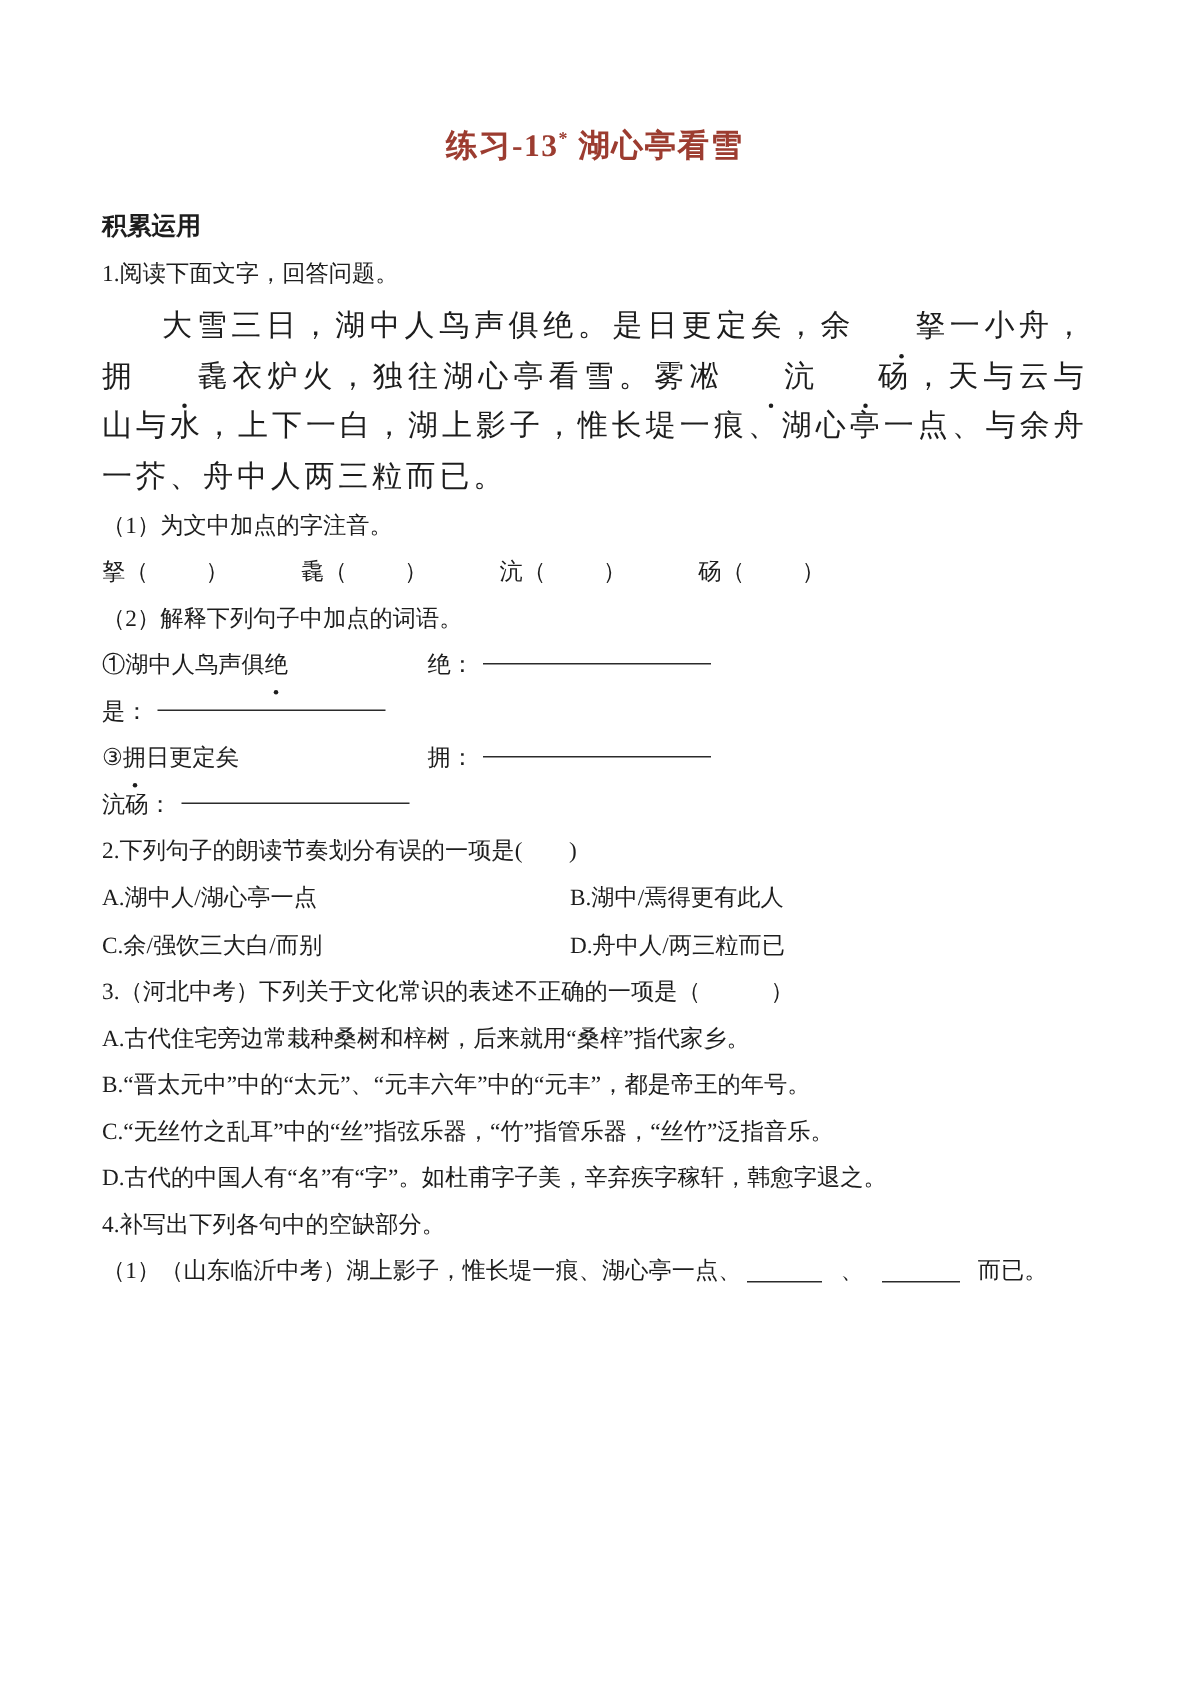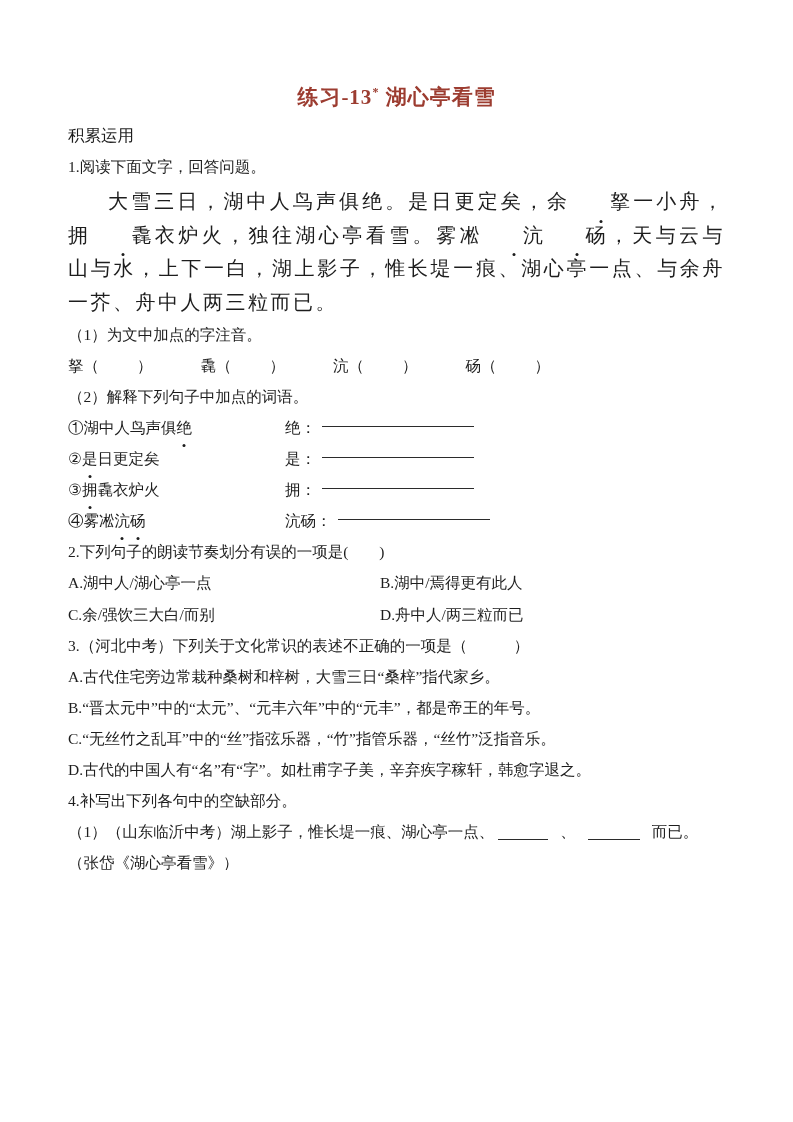--- a/index.html
+++ b/index.html
@@ -26,9 +26,9 @@
   }
   .doc-title sup { font-size: 12px; }
   .section-header {
-    margin-top: 9px;
+    margin-top: 25px;
     font-family: "Liberation Sans", "DejaVu Sans", sans-serif;
-    font-weight: normal;
+    font-weight: bold;
     font-size: 16.5px;
     line-height: 31px;
   }

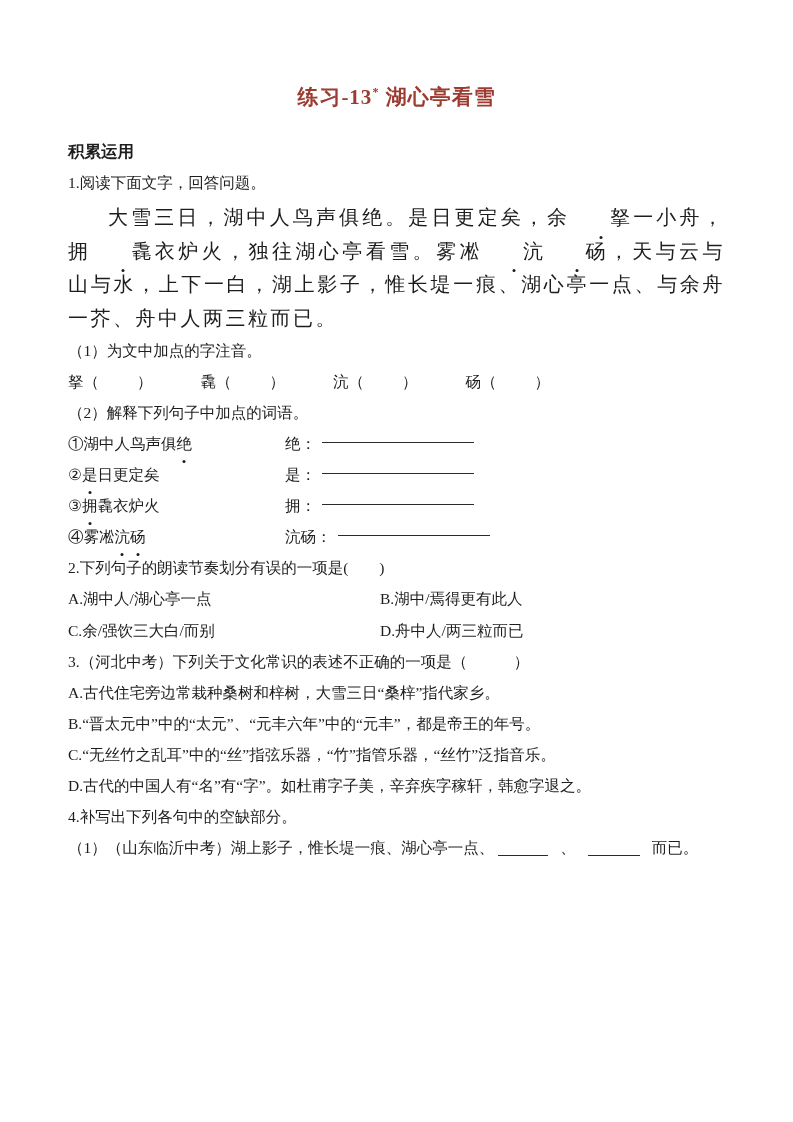--- a/index.html
+++ b/index.html
@@ -106,7 +106,6 @@
     <span class="blank blank-def"></span>
   </div>
   <div class="def-row">
-    <span class="def-clause"><span>②</span><span class="em">是</span><span>日更定矣</span></span>
     <span>是：</span>
     <span class="blank blank-def"></span>
   </div>

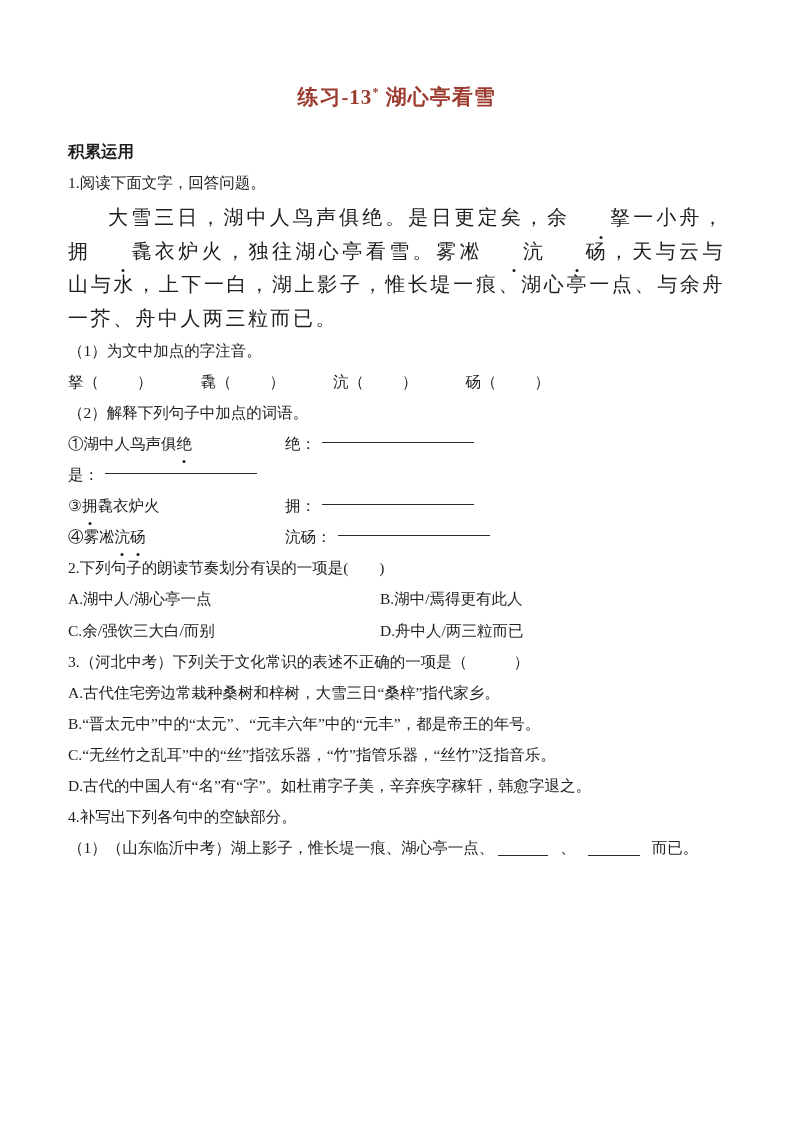--- a/index.html
+++ b/index.html
@@ -110,7 +110,7 @@
     <span class="blank blank-def"></span>
   </div>
   <div class="def-row">
-    <span class="def-clause"><span>③</span><span class="em">拥</span><span>毳衣炉火</span></span>
+    <span class="def-clause"><span>③</span><span class="em">拥</span><span>日更定矣</span></span>
     <span>拥：</span>
     <span class="blank blank-def"></span>
   </div>

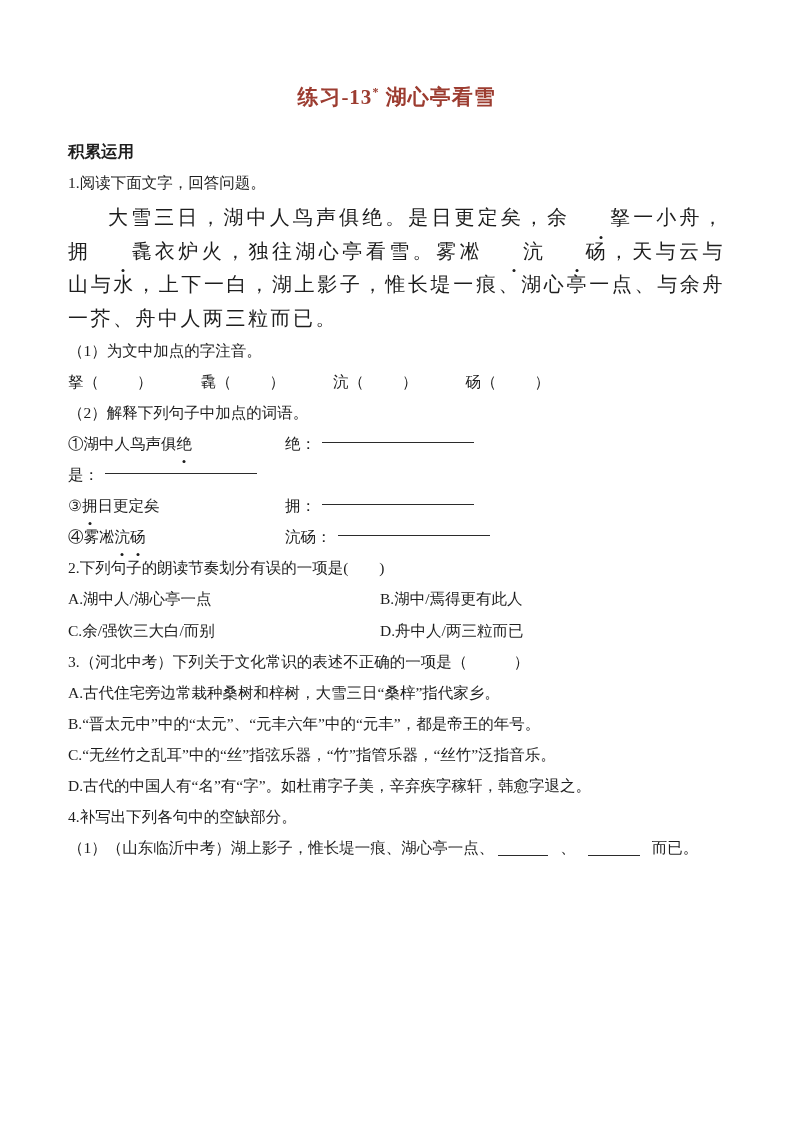--- a/index.html
+++ b/index.html
@@ -115,7 +115,6 @@
     <span class="blank blank-def"></span>
   </div>
   <div class="def-row">
-    <span class="def-clause"><span>④雾凇</span><span class="em">沆</span><span class="em">砀</span></span>
     <span>沆砀：</span>
     <span class="blank blank-def"></span>
   </div>

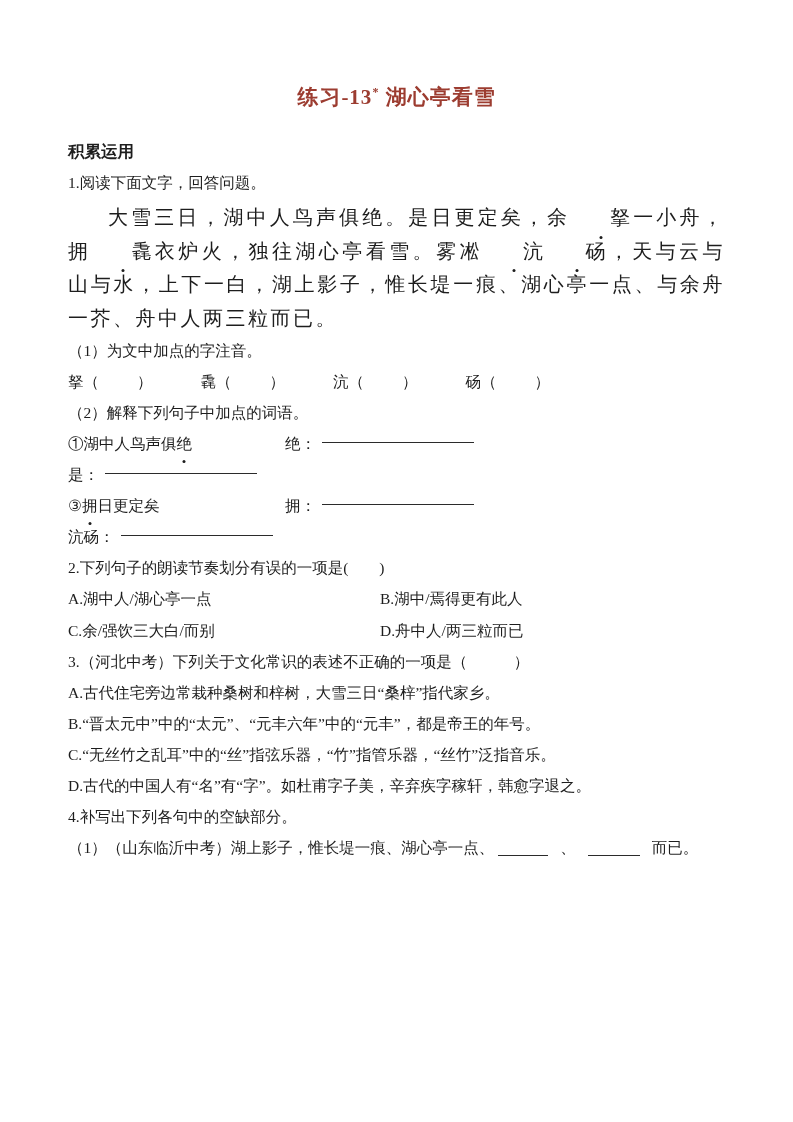--- a/index.html
+++ b/index.html
@@ -128,7 +128,7 @@
   </div>
 
   <div class="line">3.（河北中考）下列关于文化常识的表述不正确的一项是（　　　）</div>
-  <div class="option-line">A.古代住宅旁边常栽种桑树和梓树，大雪三日“桑梓”指代家乡。</div>
+  <div class="option-line">A.古代住宅旁边常栽种桑树和梓树，后来就用“桑梓”指代家乡。</div>
   <div class="option-line">B.“晋太元中”中的“太元”、“元丰六年”中的“元丰”，都是帝王的年号。</div>
   <div class="option-line">C.“无丝竹之乱耳”中的“丝”指弦乐器，“竹”指管乐器，“丝竹”泛指音乐。</div>
   <div class="option-line">D.古代的中国人有“名”有“字”。如杜甫字子美，辛弃疾字稼轩，韩愈字退之。</div>

